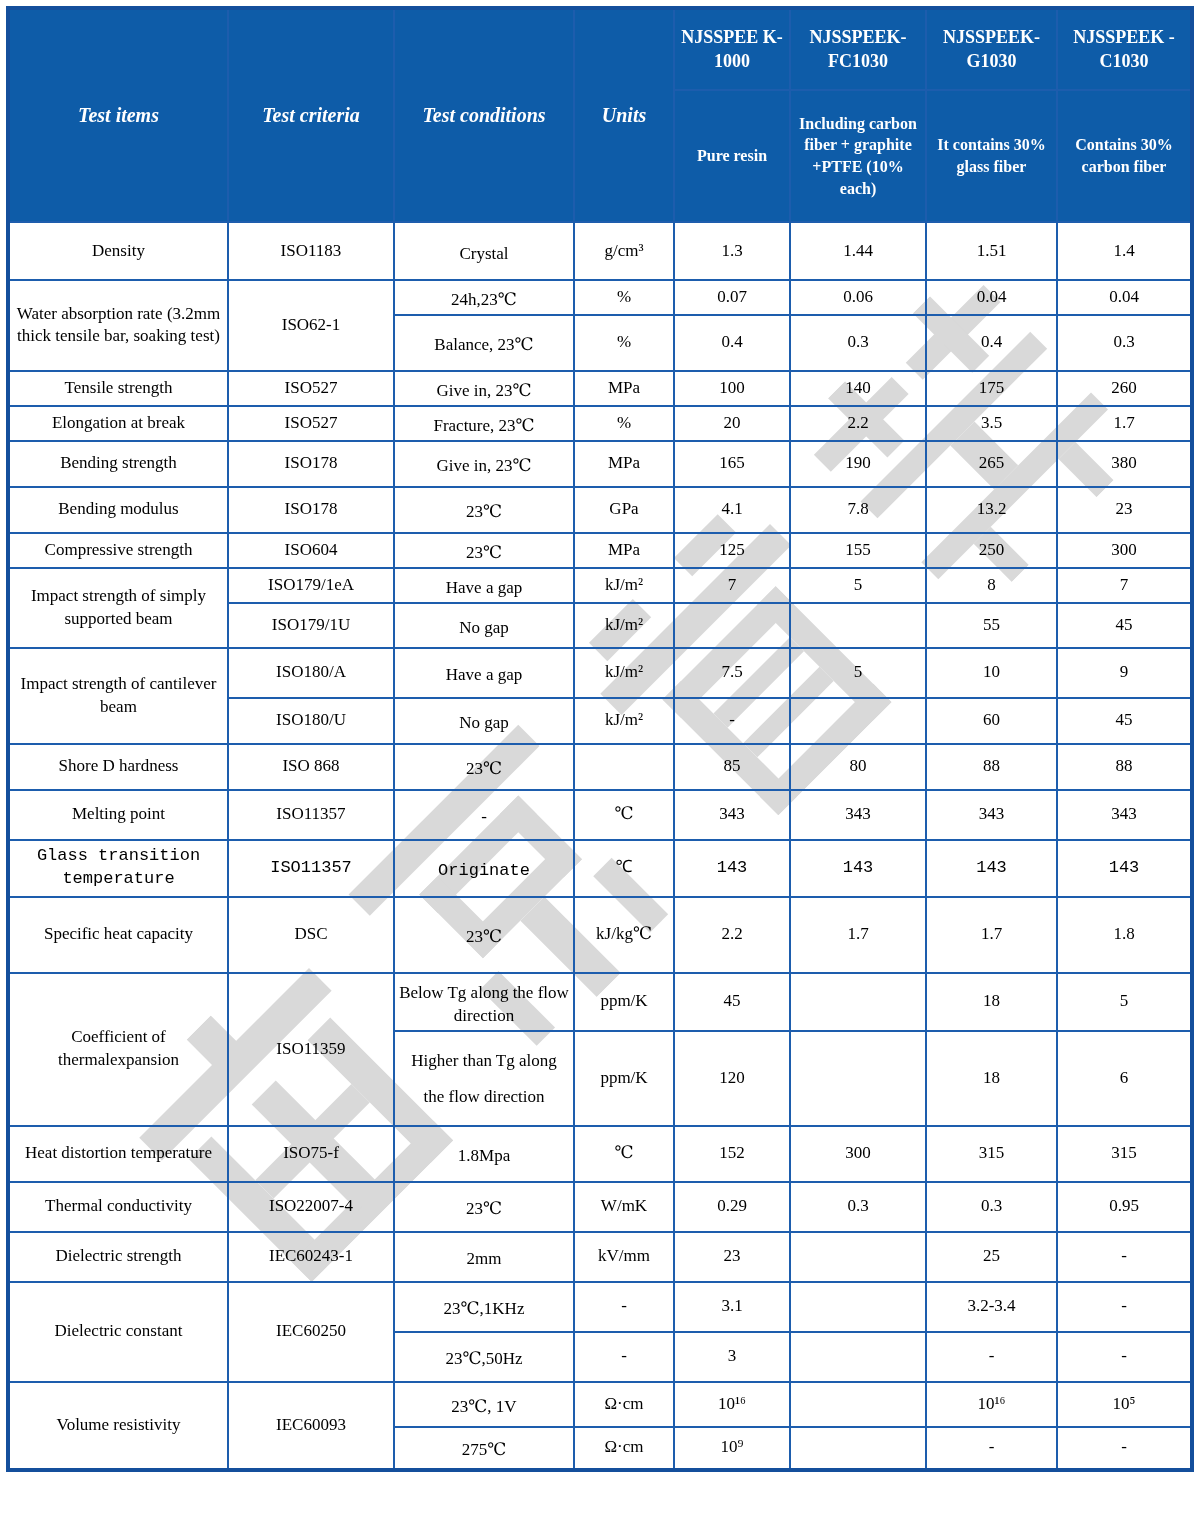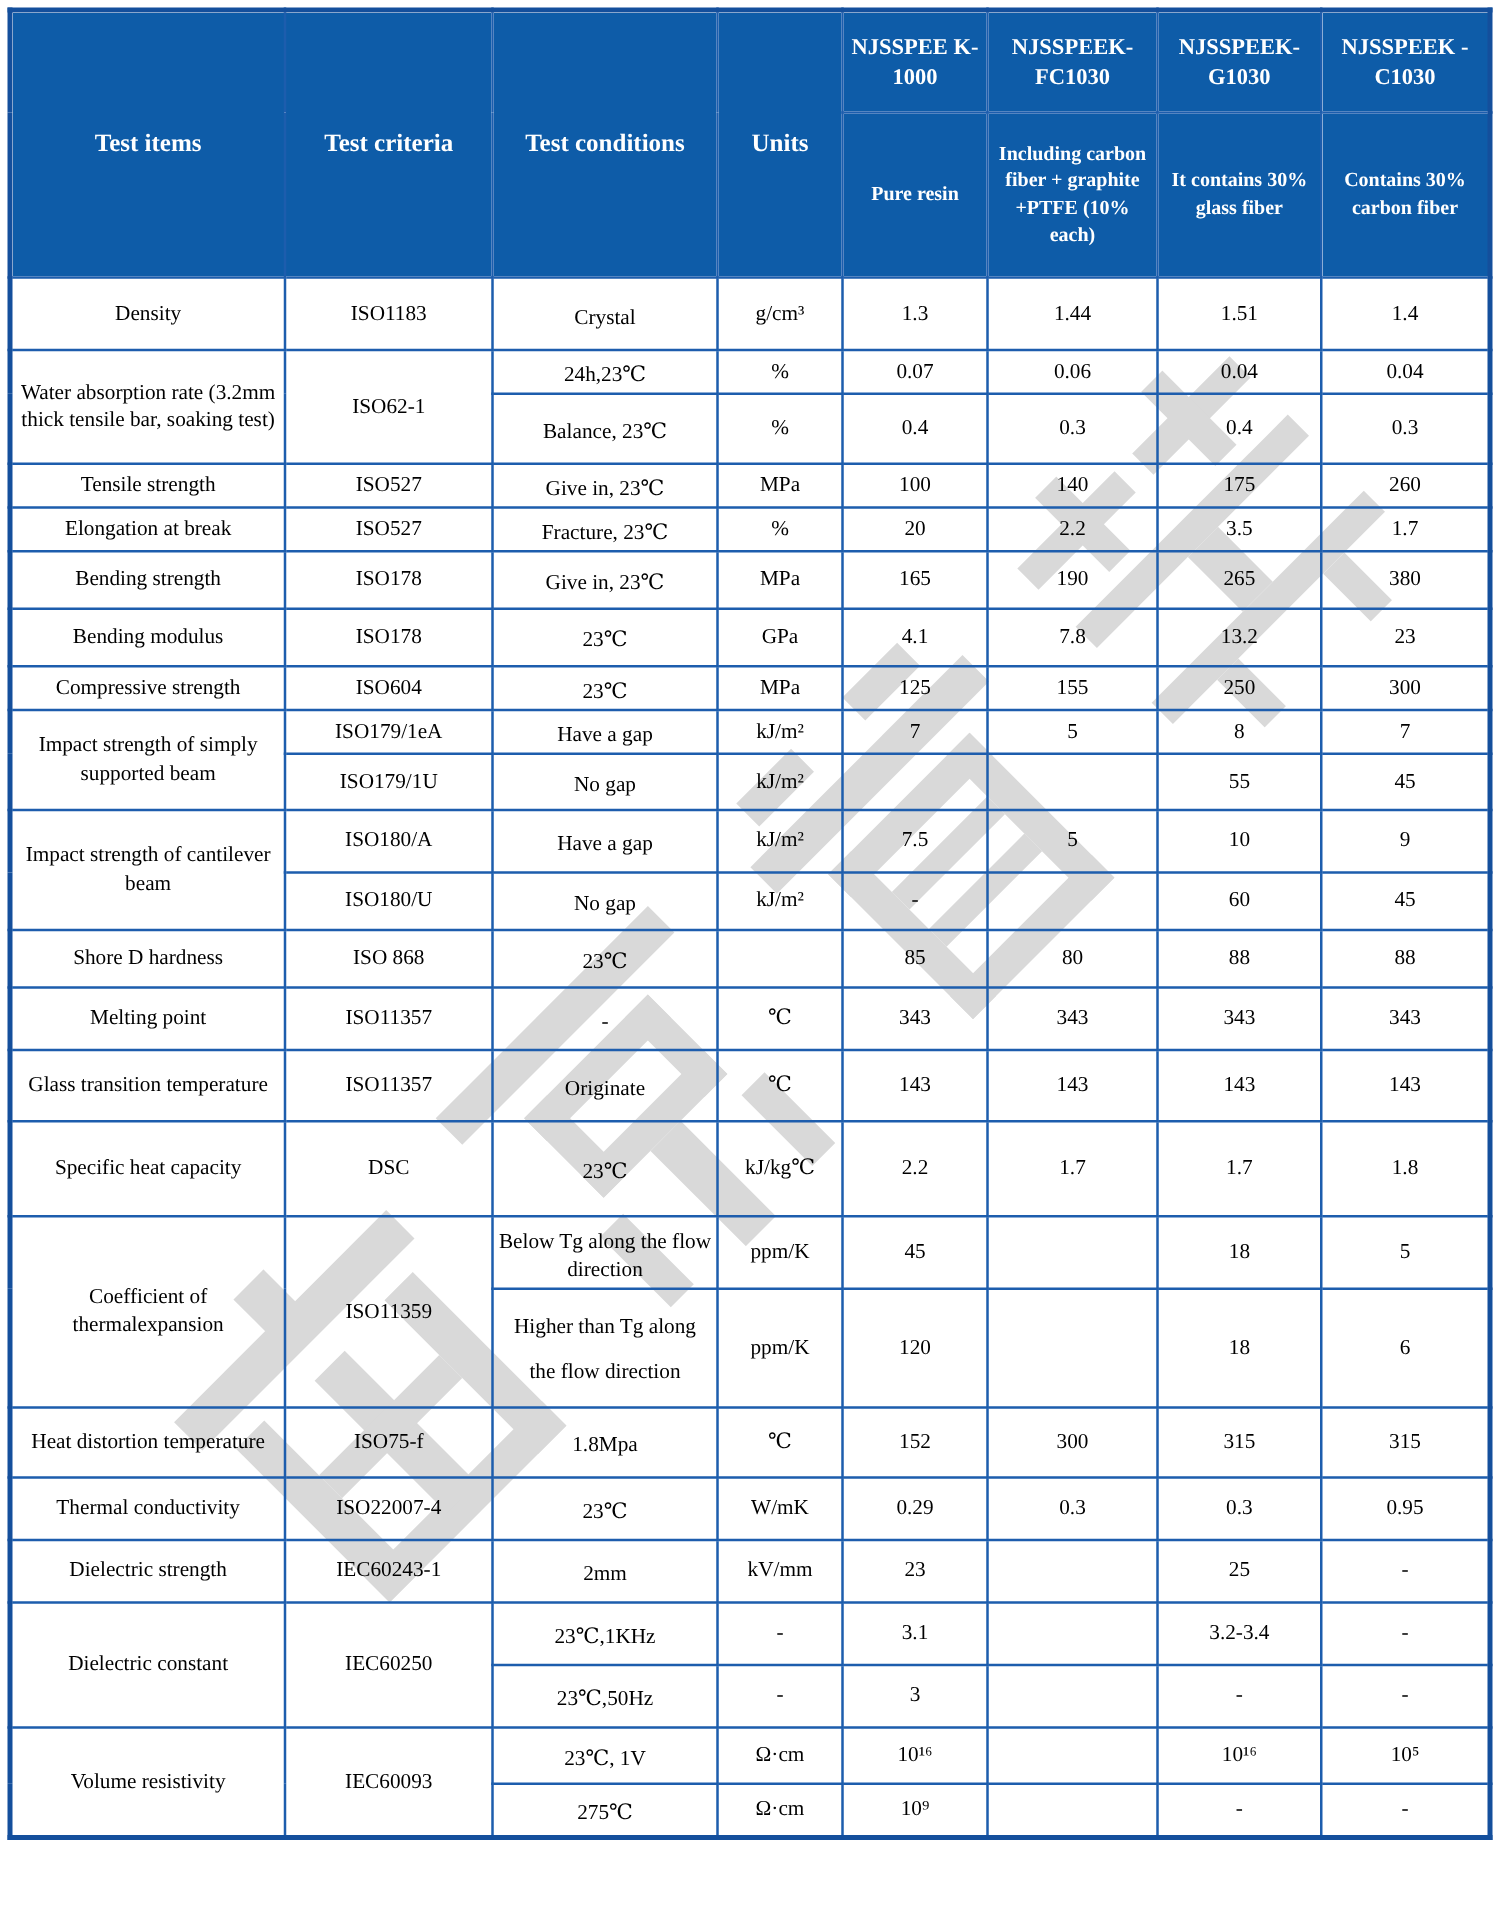--- a/index.html
+++ b/index.html
@@ -30,7 +30,7 @@
   thead th{
     background:#0e5ca8;color:#ffffff;font-weight:bold;
   }
-  .h-main{font-size:20px;}
+  .h-main{font-size:20px;font-style:italic;}
   .h-prod{font-size:18px;line-height:1.3;}
   .h-desc{font-size:16px;line-height:1.35;}
   tbody td{font-size:17px;color:#000000;background:transparent;line-height:1.35;}

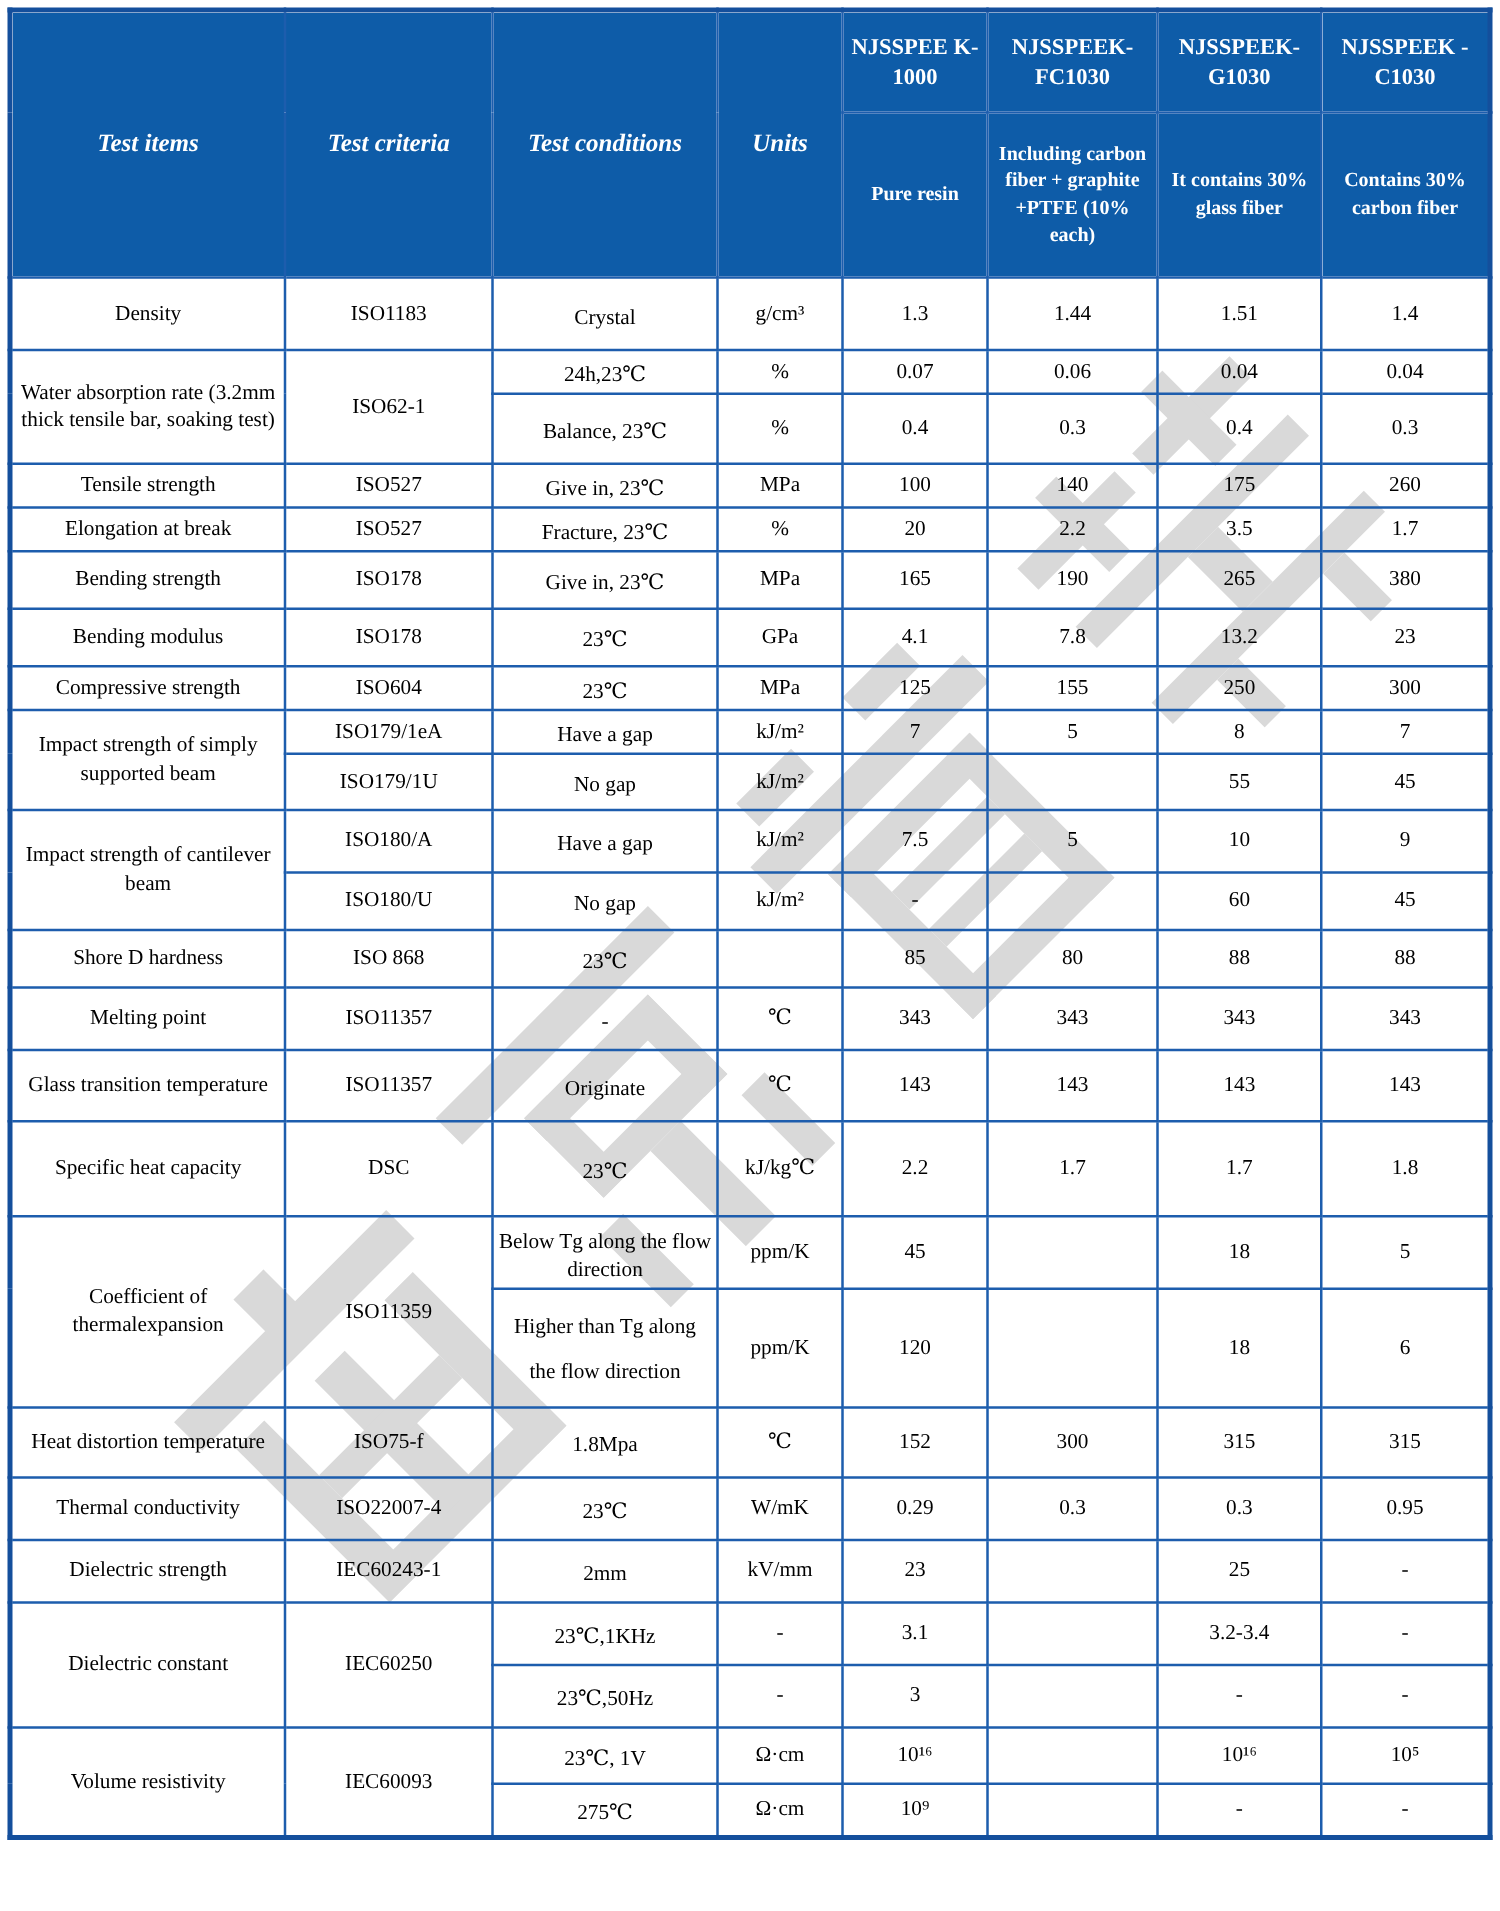--- a/index.html
+++ b/index.html
@@ -40,7 +40,7 @@
   tr.rh1{height:82px;}  tr.rh2{height:132px;}
   tr.r43{height:43px;}  tr.r45{height:45px;}  tr.r46{height:58px;}
   tr.r47{height:30px;}  tr.r48{height:46px;}  tr.r50{height:50px;}
-  tr.r55{height:56px;}  tr.r57{height:57px;}  tr.r76{height:76px;}
+  tr.r55{height:56px;}  tr.r57{height:57px;font-family:Liberation Mono, monospace;}  tr.r76{height:76px;}
   tr.r95{height:95px;}
 </style>
 </head>

